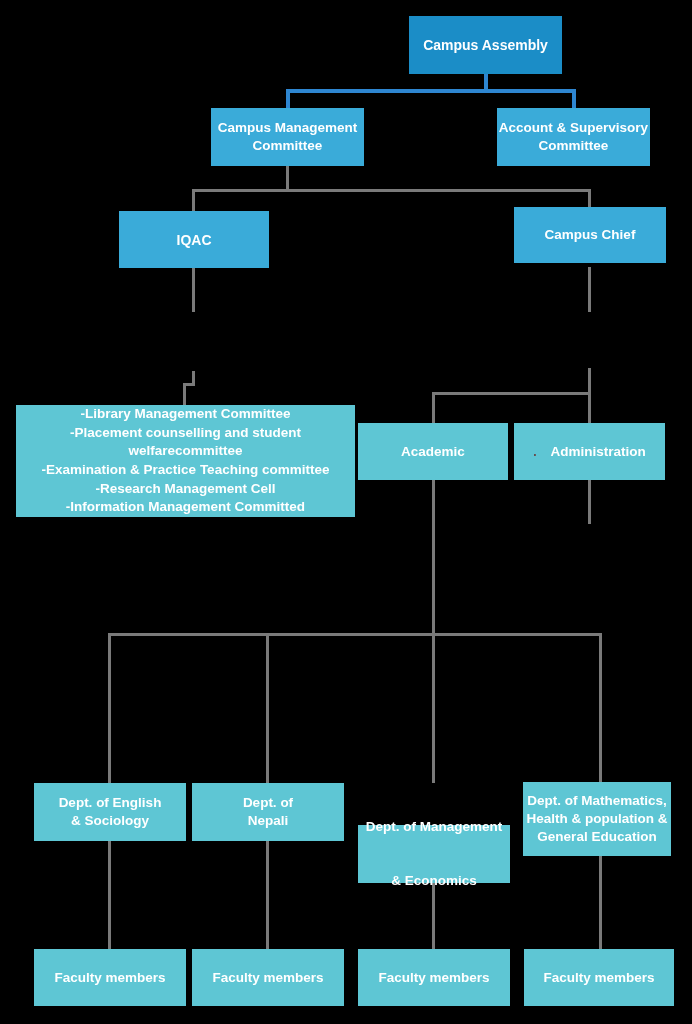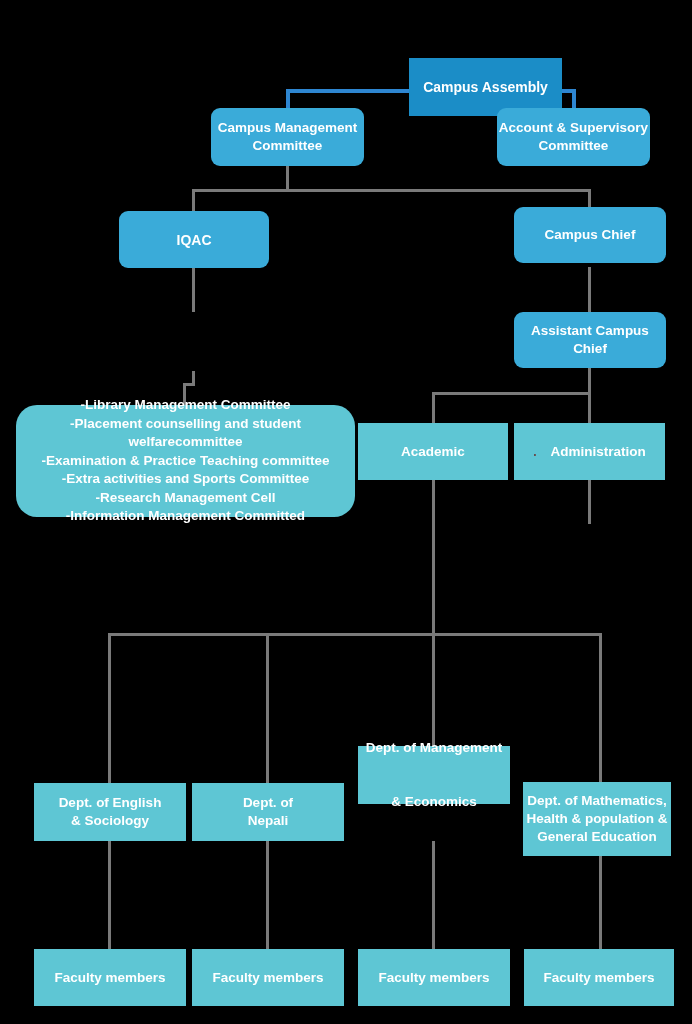--- a/index.html
+++ b/index.html
@@ -24,7 +24,7 @@
     color:var(--text);text-align:center;
     font-weight:700;font-size:13.5px;line-height:18px;
   }
-  .blue-dark{background:var(--node-primary);margin-top:42px;}
+  .blue-dark{background:var(--node-primary);}
   .blue{background:var(--node-secondary);border-radius:9px;}
   .teal{background:var(--node-tertiary);}
   .v{position:absolute;width:3px;background:var(--connector-gray);}

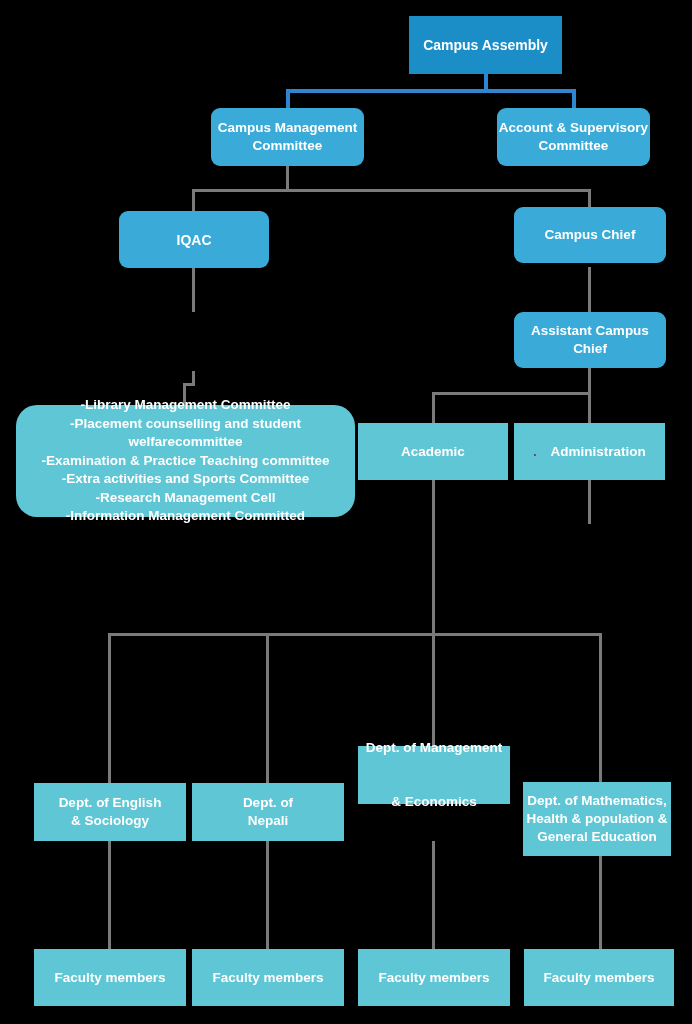--- a/index.html
+++ b/index.html
@@ -25,7 +25,7 @@
     font-weight:700;font-size:13.5px;line-height:18px;
   }
   .blue-dark{background:var(--node-primary);}
-  .blue{background:var(--node-secondary);border-radius:9px;}
+  .blue{background:var(--node-secondary);}
   .teal{background:var(--node-tertiary);}
   .v{position:absolute;width:3px;background:var(--connector-gray);}
   .h{position:absolute;height:3px;background:var(--connector-gray);}

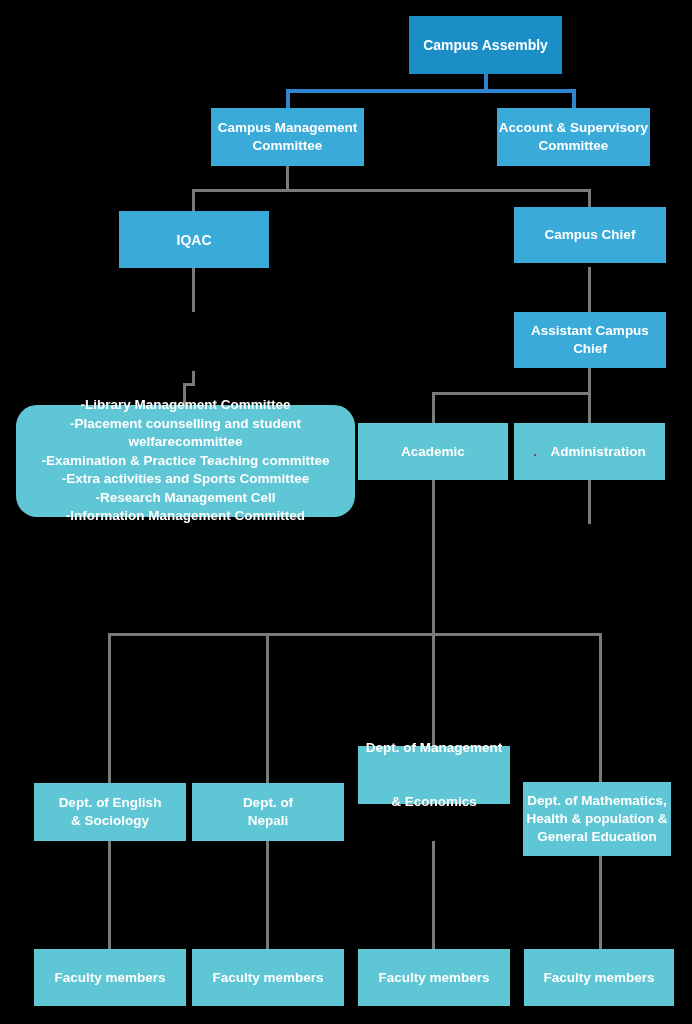--- a/index.html
+++ b/index.html
@@ -116,9 +116,6 @@
   </div>
 
 
-  <div class="box blue" id="assistant-chief">
-    <div>Assistant Campus Chief</div>
-  </div>
 
   <div class="box teal" id="committees-list">
     <div>-Library Management Committee</div>

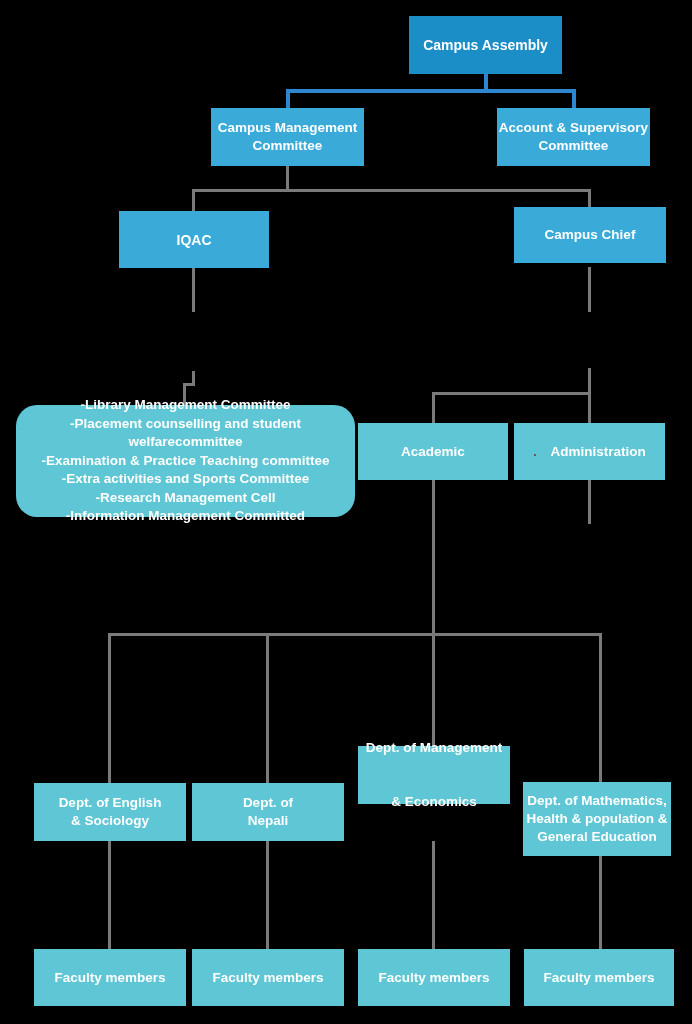--- a/index.html
+++ b/index.html
@@ -39,7 +39,7 @@
   #campus-chief{left:514px;top:207px;width:152px;height:56px;}
   #committee-sub{left:119px;top:312px;width:151px;height:59px;}
   #assistant-chief{left:514px;top:312px;width:152px;height:56px;}
-  #committees-list{left:16px;top:405px;width:339px;height:112px;font-weight:600;font-size:13.5px;line-height:18.6px;border-radius:21px;}
+  #committees-list{left:16px;top:405px;width:339px;height:112px;font-weight:600;font-size:13.5px;line-height:18.6px;}
   #academic{left:358px;top:423px;width:150px;height:57px;}
   #administration{left:514px;top:423px;width:151px;height:57px;flex-direction:row;}
   #administration .stray-dot{font-size:12px;font-weight:700;color:#6b4444;margin-right:14px;}

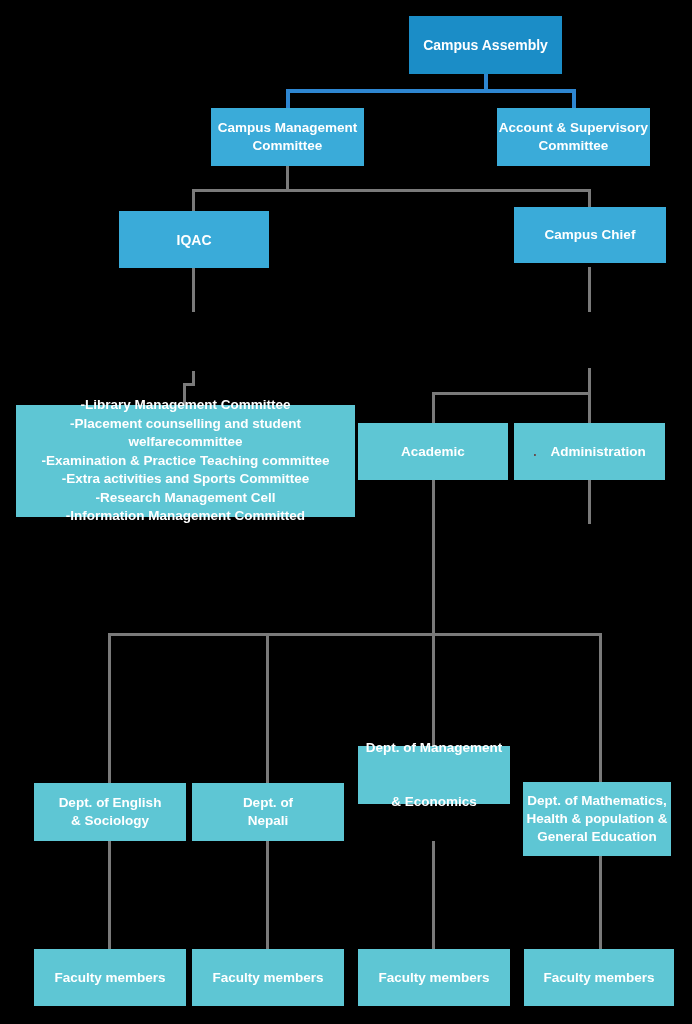--- a/index.html
+++ b/index.html
@@ -121,7 +121,6 @@
     <div>-Library Management Committee</div>
     <div>-Placement counselling and student welfarecommittee</div>
     <div>-Examination &amp; Practice Teaching committee</div>
-    <div>-Extra activities and Sports Committee</div>
     <div>-Research Management Cell</div>
     <div>-Information Management Committed</div>
   </div>

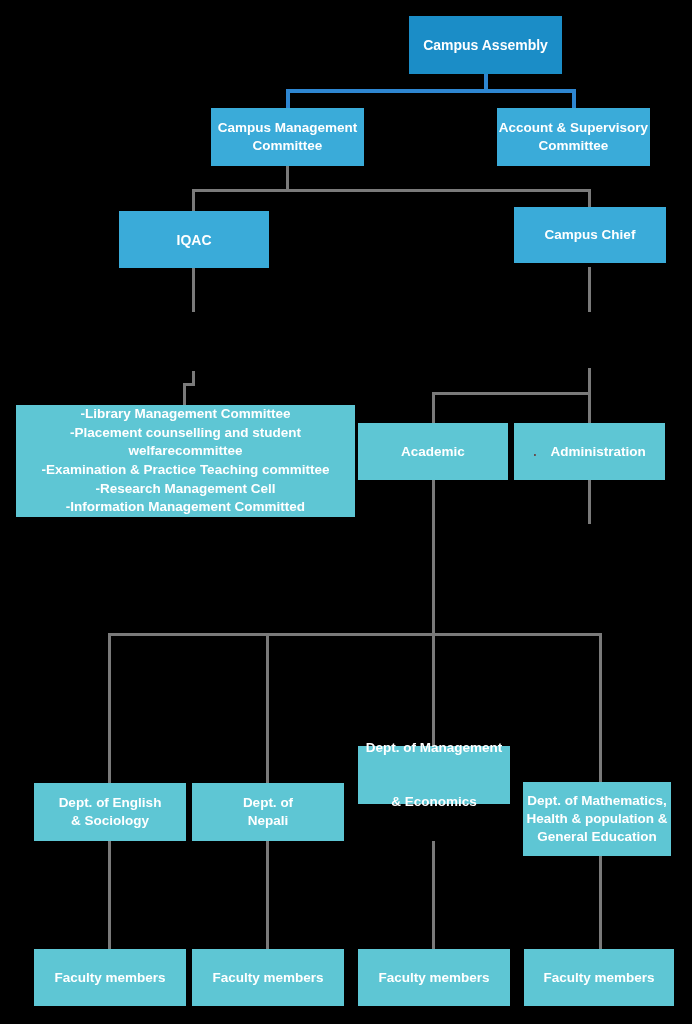--- a/index.html
+++ b/index.html
@@ -46,7 +46,7 @@
   #administrator{left:513px;top:524px;width:154px;height:85px;font-weight:400;font-size:15px;line-height:19.5px;}
   #dept-english{left:34px;top:783px;width:152px;height:58px;}
   #dept-nepali{left:192px;top:783px;width:152px;height:58px;}
-  #dept-management{left:358px;top:746px;width:152px;height:58px;gap:36px;}
+  #dept-management{left:358px;top:825px;width:152px;height:58px;gap:36px;}
   #dept-math{left:523px;top:782px;width:148px;height:74px;}
   #faculty-1{left:34px;top:949px;width:152px;height:57px;}
   #faculty-2{left:192px;top:949px;width:152px;height:57px;}

